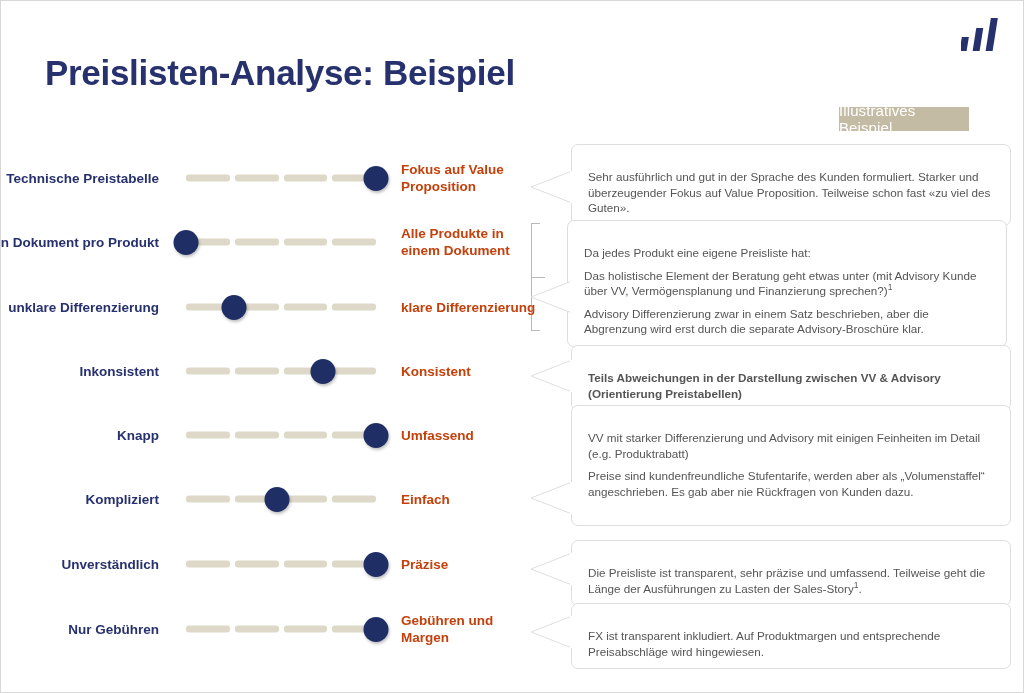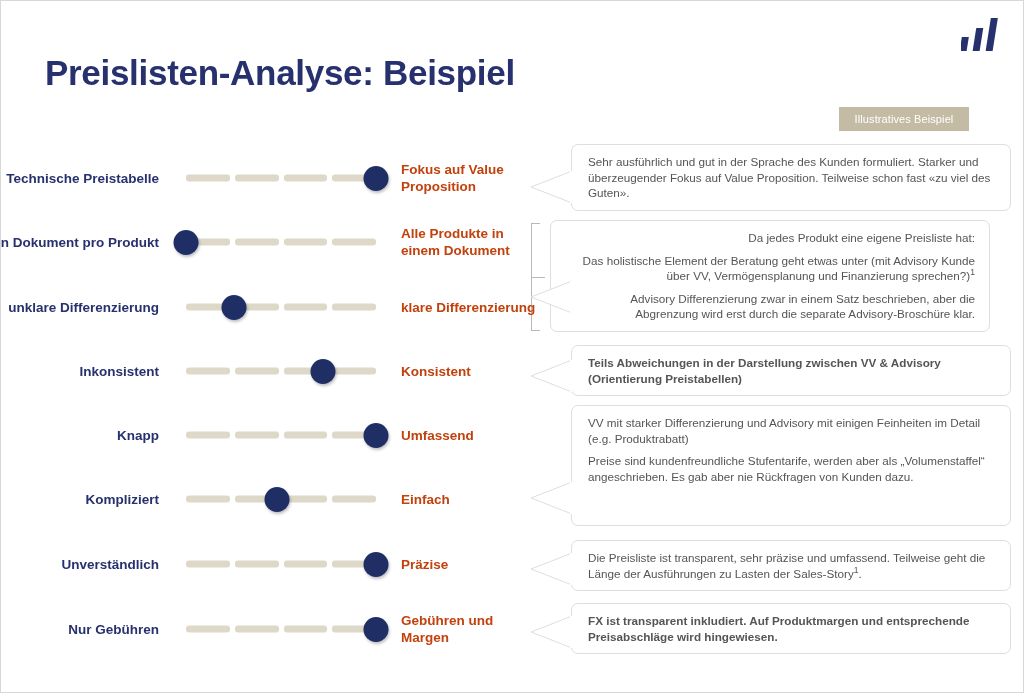--- a/index.html
+++ b/index.html
@@ -29,7 +29,7 @@
     position:absolute;left:838px;top:106px;
     width:130px;height:24px;
     background:#c3bba4;
-    color:#ffffff;font-size:11px;
+    color:#ffffff;font-size:15px;
     display:flex;align-items:center;justify-content:center;
     letter-spacing:.1px;
   }

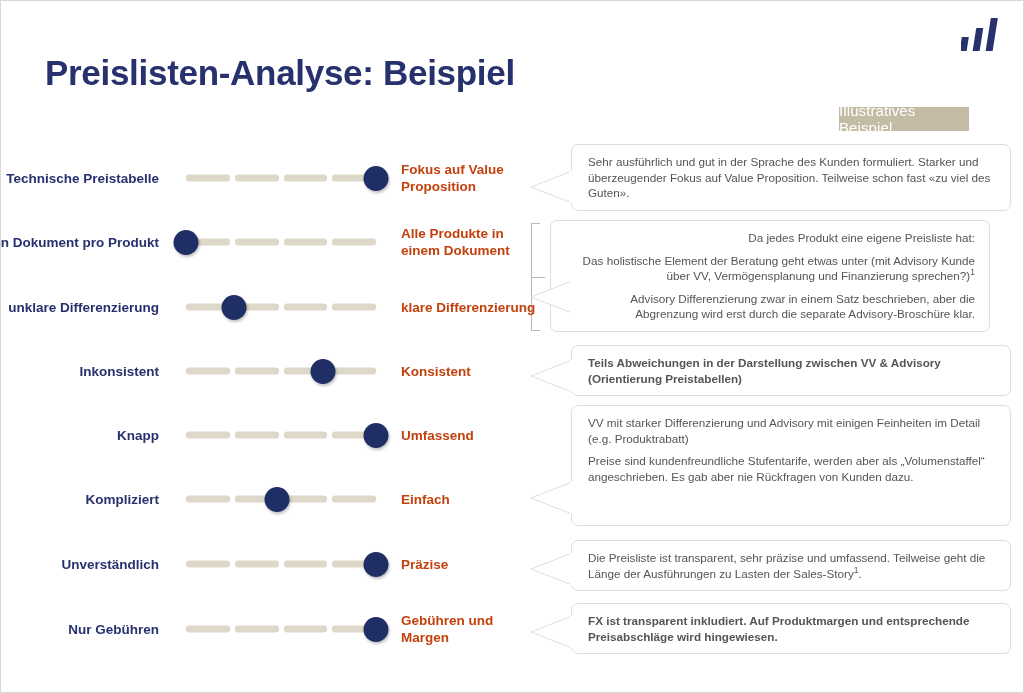--- a/index.html
+++ b/index.html
@@ -77,7 +77,7 @@
     border:1px solid #dedede;
     border-radius:7px;
     background:#ffffff;
-    padding:9px 14px 9px 16px;
+    padding:24px 14px 9px 16px;
     font-size:11.7px;line-height:15.5px;
     color:#555555;
   }

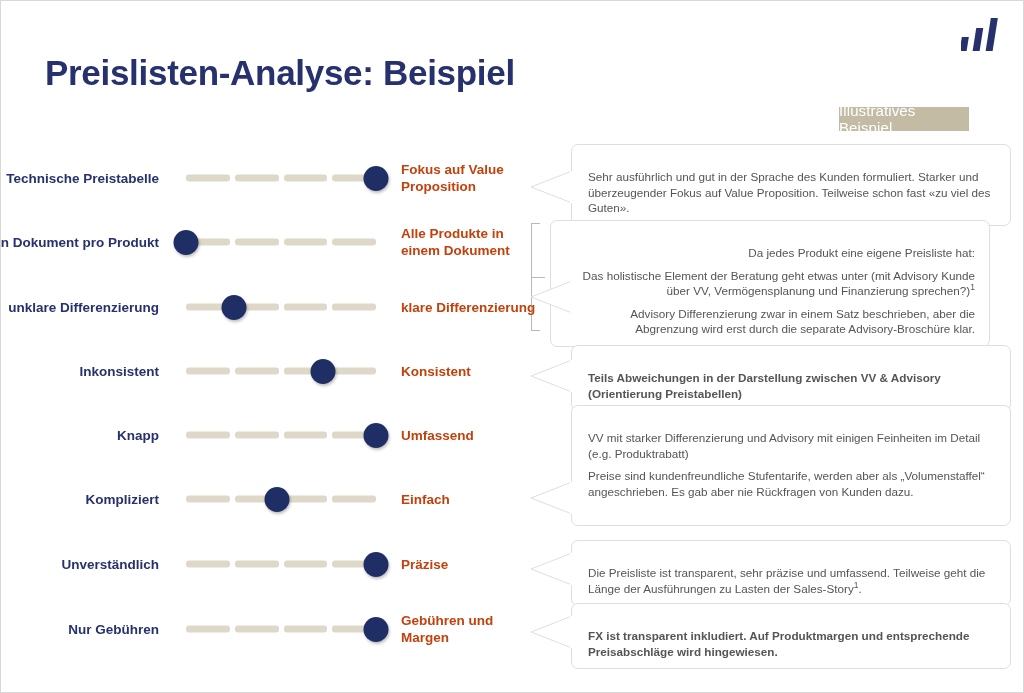--- a/index.html
+++ b/index.html
@@ -218,7 +218,7 @@
           <path d="M42 1 L1 17 L42 33" fill="#ffffff" stroke="#dedede" stroke-width="1"></path>
           <line x1="41" y1="1" x2="41" y2="33" stroke="#ffffff" stroke-width="2"></line>
         </svg></div>
-      <div class="callout" style="left: 549px; top: 219px; width: 440px; min-height: 110px; text-align: right;">
+      <div class="callout" style="left: 566px; top: 219px; width: 440px; min-height: 110px;">
         <p>Da jedes Produkt eine eigene Preisliste hat:</p>
         <p>Das holistische Element der Beratung geht etwas unter (mit Advisory Kunde über VV, Vermögensplanung und Finanzierung sprechen?)<sup>1</sup></p>
         <p>Advisory Differenzierung zwar in einem Satz beschrieben, aber die Abgrenzung wird erst durch die separate Advisory-Broschüre klar.</p>

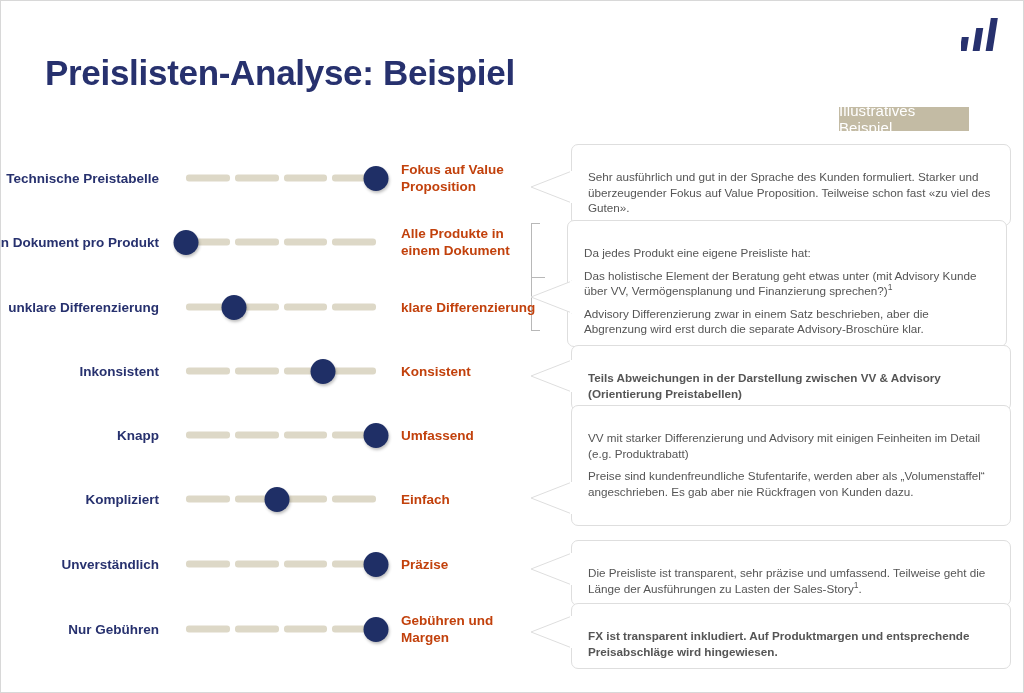--- a/index.html
+++ b/index.html
@@ -249,7 +249,7 @@
           <path d="M42 1 L1 17 L42 33" fill="#ffffff" stroke="#dedede" stroke-width="1"></path>
           <line x1="41" y1="1" x2="41" y2="33" stroke="#ffffff" stroke-width="2"></line>
         </svg></div>
-      <div class="callout" style="left: 570px; top: 602px; width: 440px; min-height: 48px; font-weight: bold;">
+      <div class="callout" style="left: 570px; top: 602px; width: 440px; min-height: 48px;">
         <p>FX ist transparent inkludiert. Auf Produktmargen und entsprechende Preisabschläge wird hingewiesen.</p>
       </div>
       <div class="tail" style="left: 529px; top: 614px;"><svg width="42" height="34" viewBox="0 0 42 34" aria-hidden="true">

